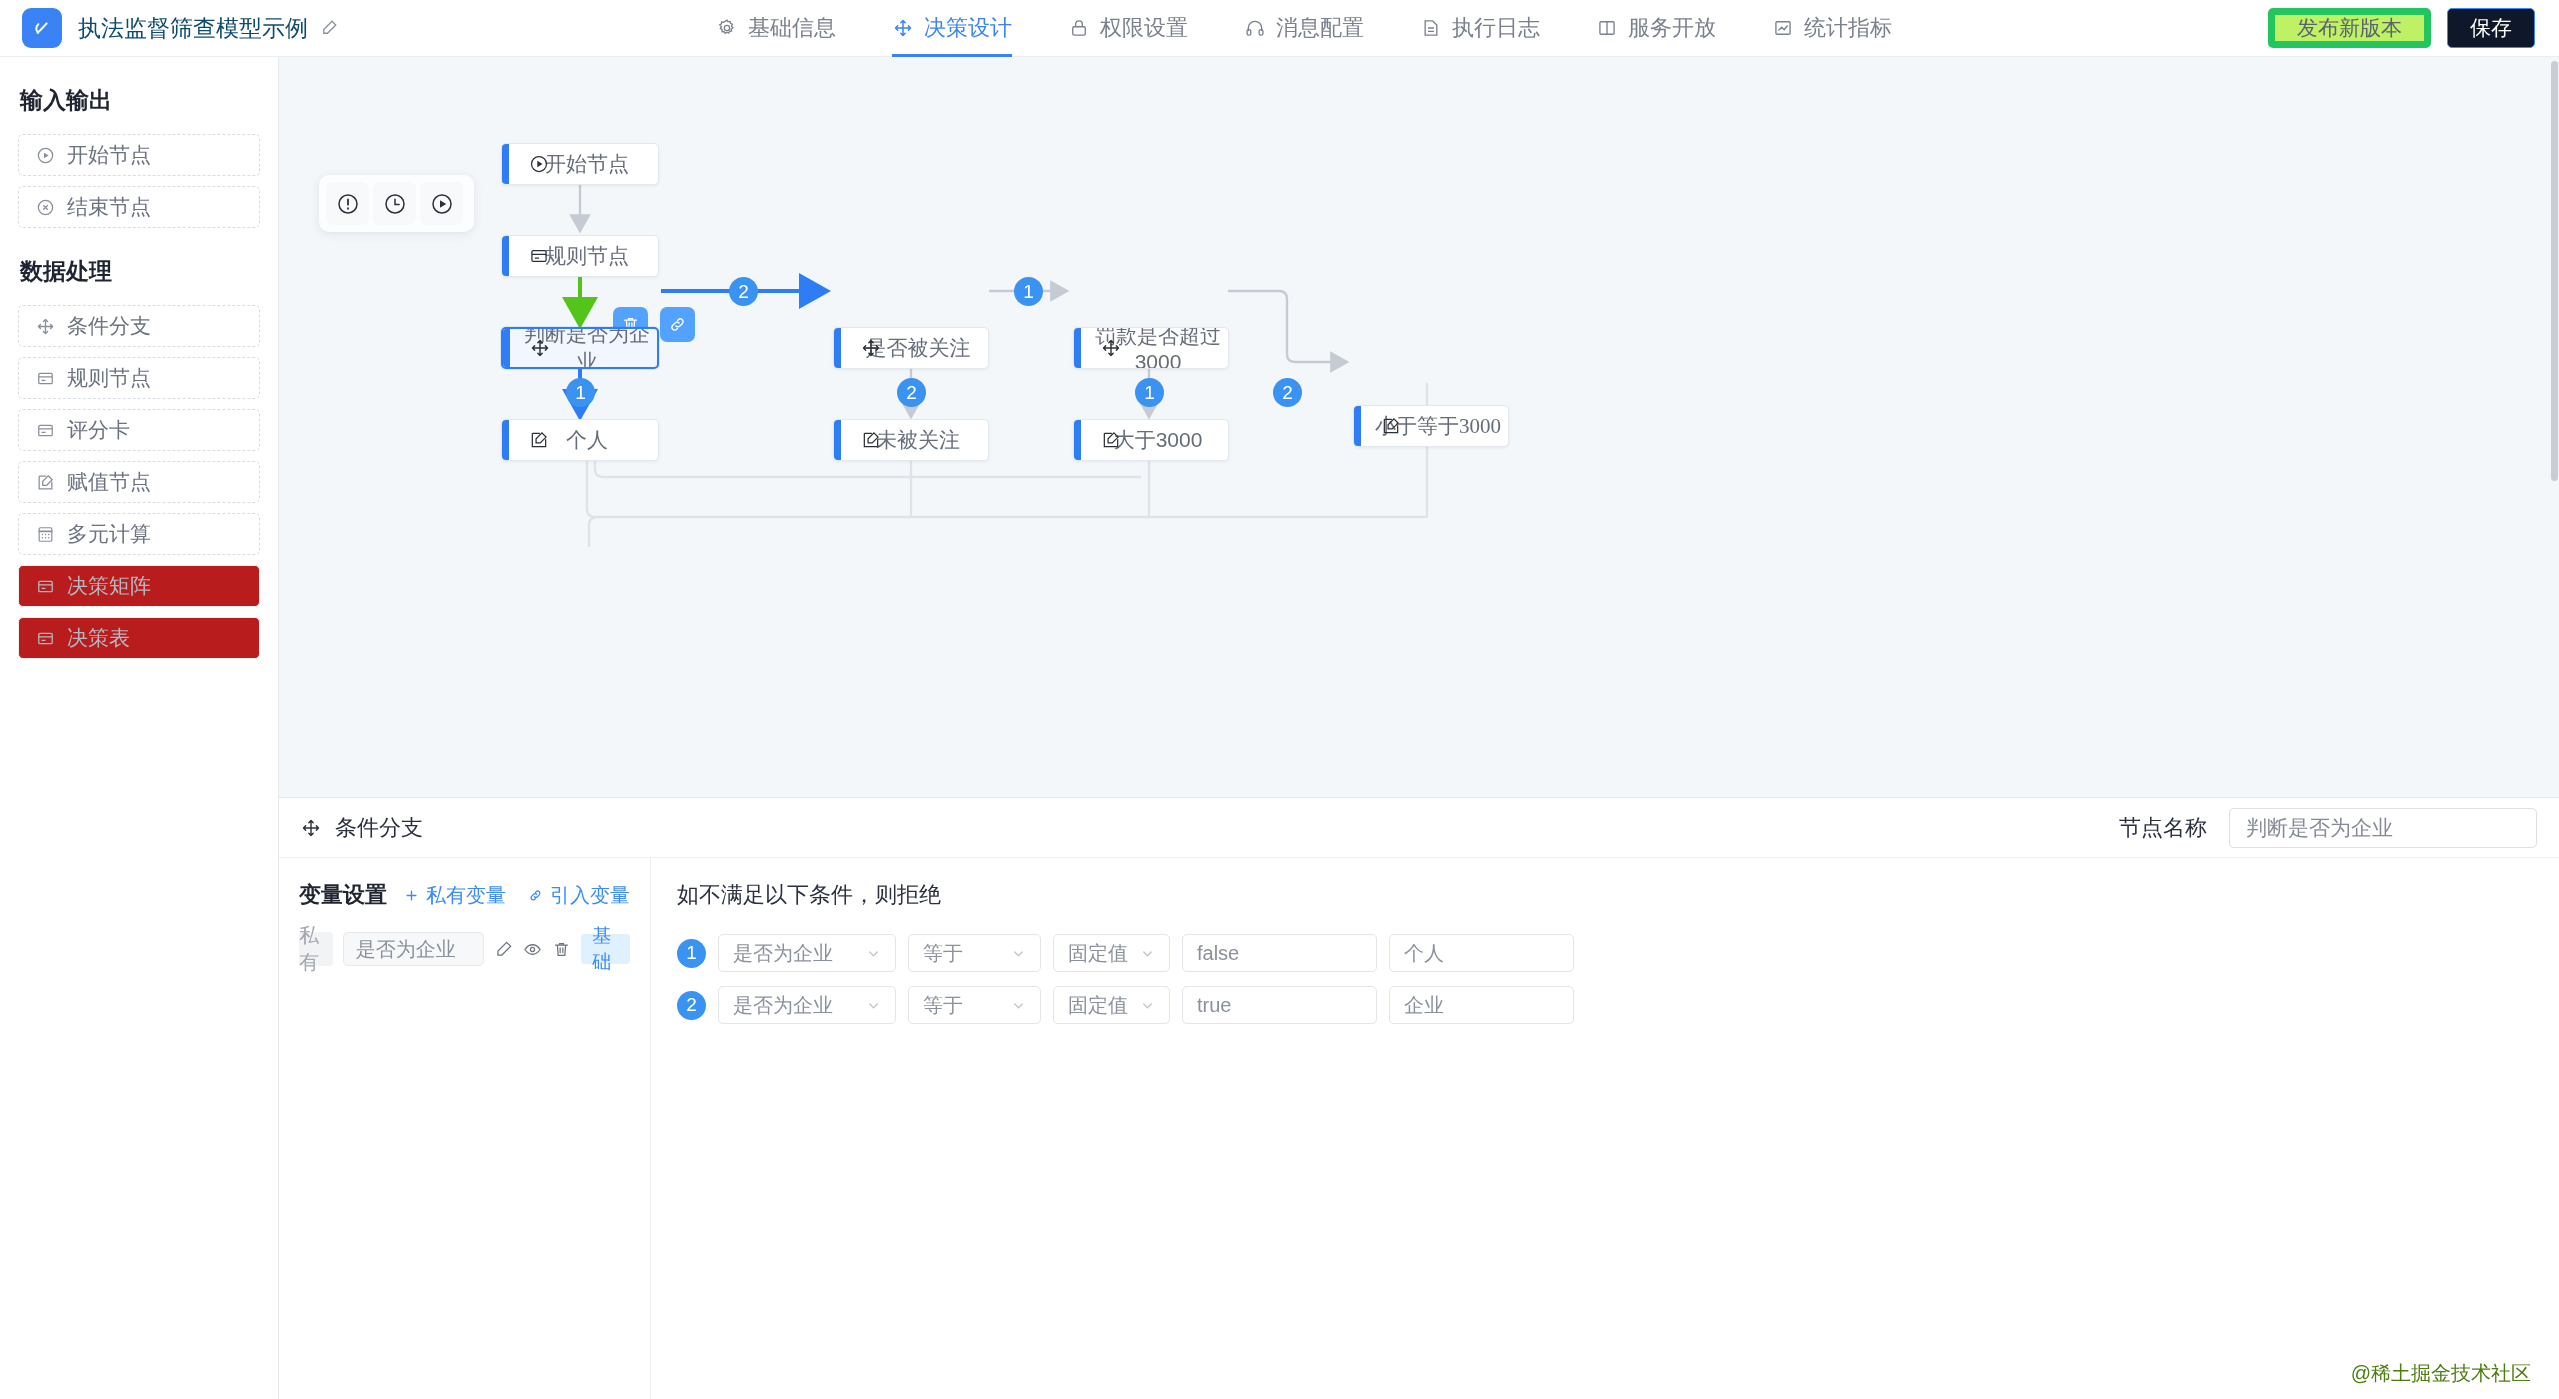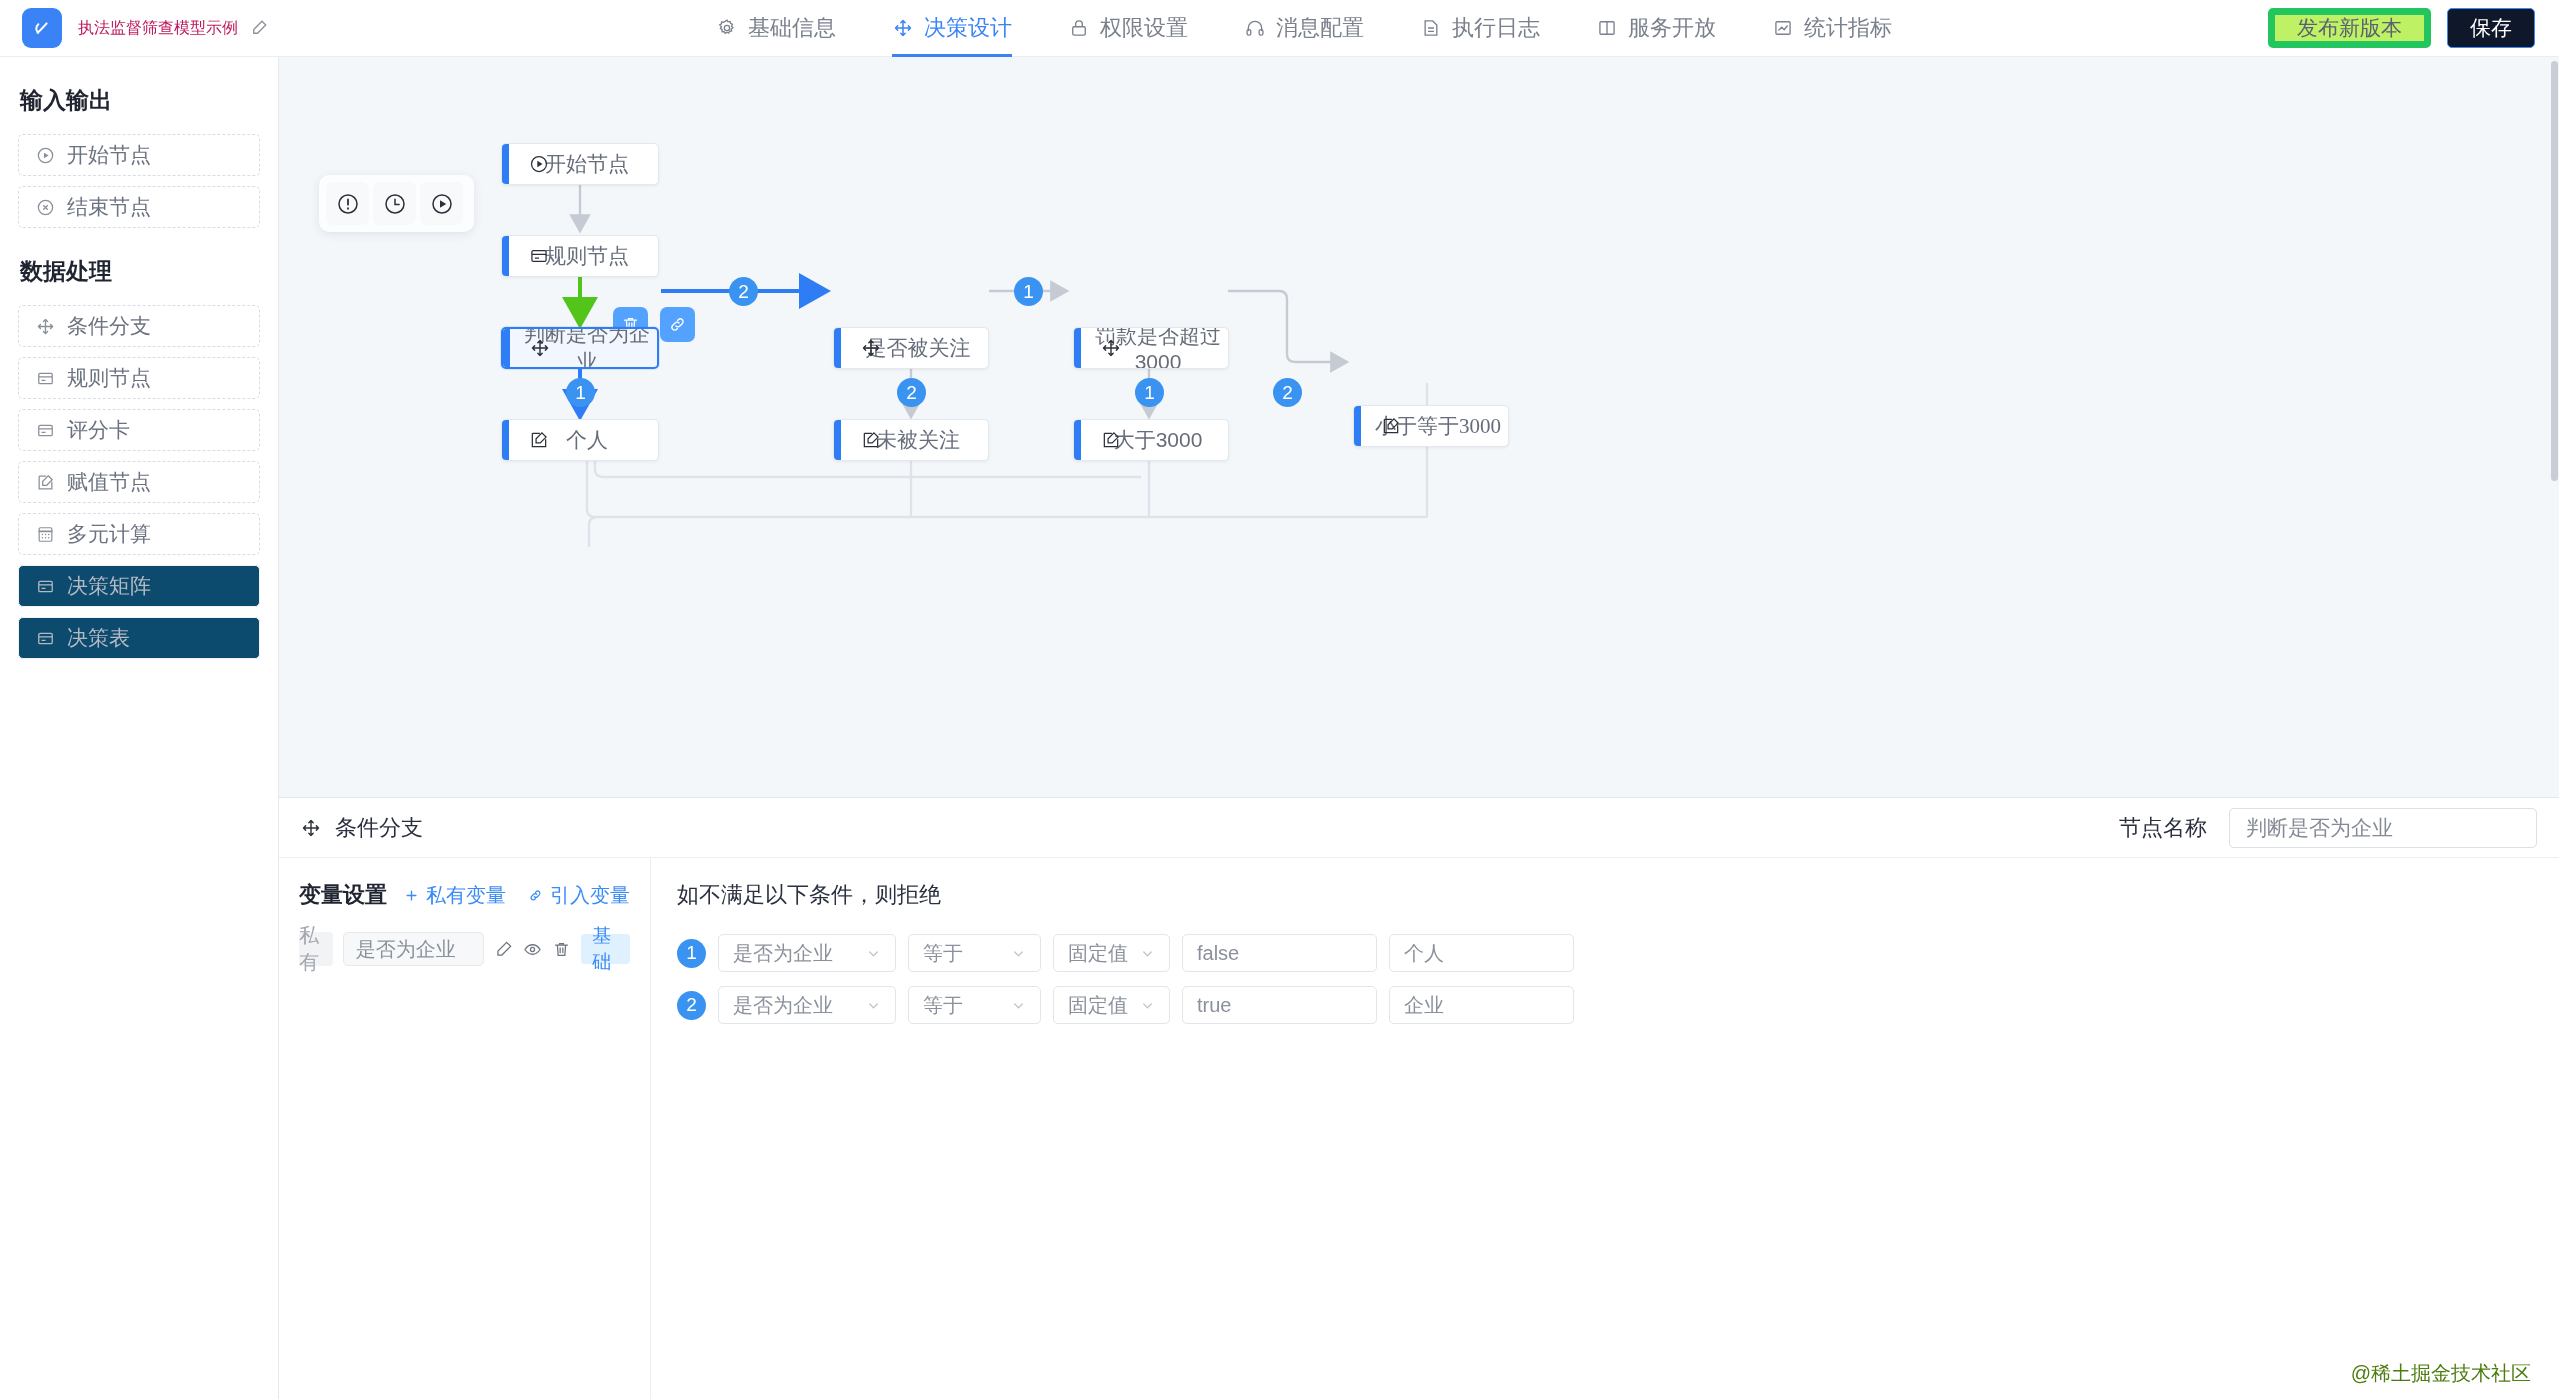--- a/index.html
+++ b/index.html
@@ -25,7 +25,7 @@
     display:flex; align-items:center; justify-content:center;
     color:#fff; font-size:22px; font-weight:700;
   }
-  .brand-title { margin-left:16px; color:#be185d; font-size:16px; white-space:nowrap; }
+  .brand-title { margin-left:16px; color:#0c4a6e; font-size:23px; white-space:nowrap; }
   .brand-edit { margin-left:12px; color:#8a9099; font-size:19px; cursor:pointer; }
 
   .navtabs { flex:1; display:flex; align-items:center; justify-content:center; gap:0px; height:57px; }

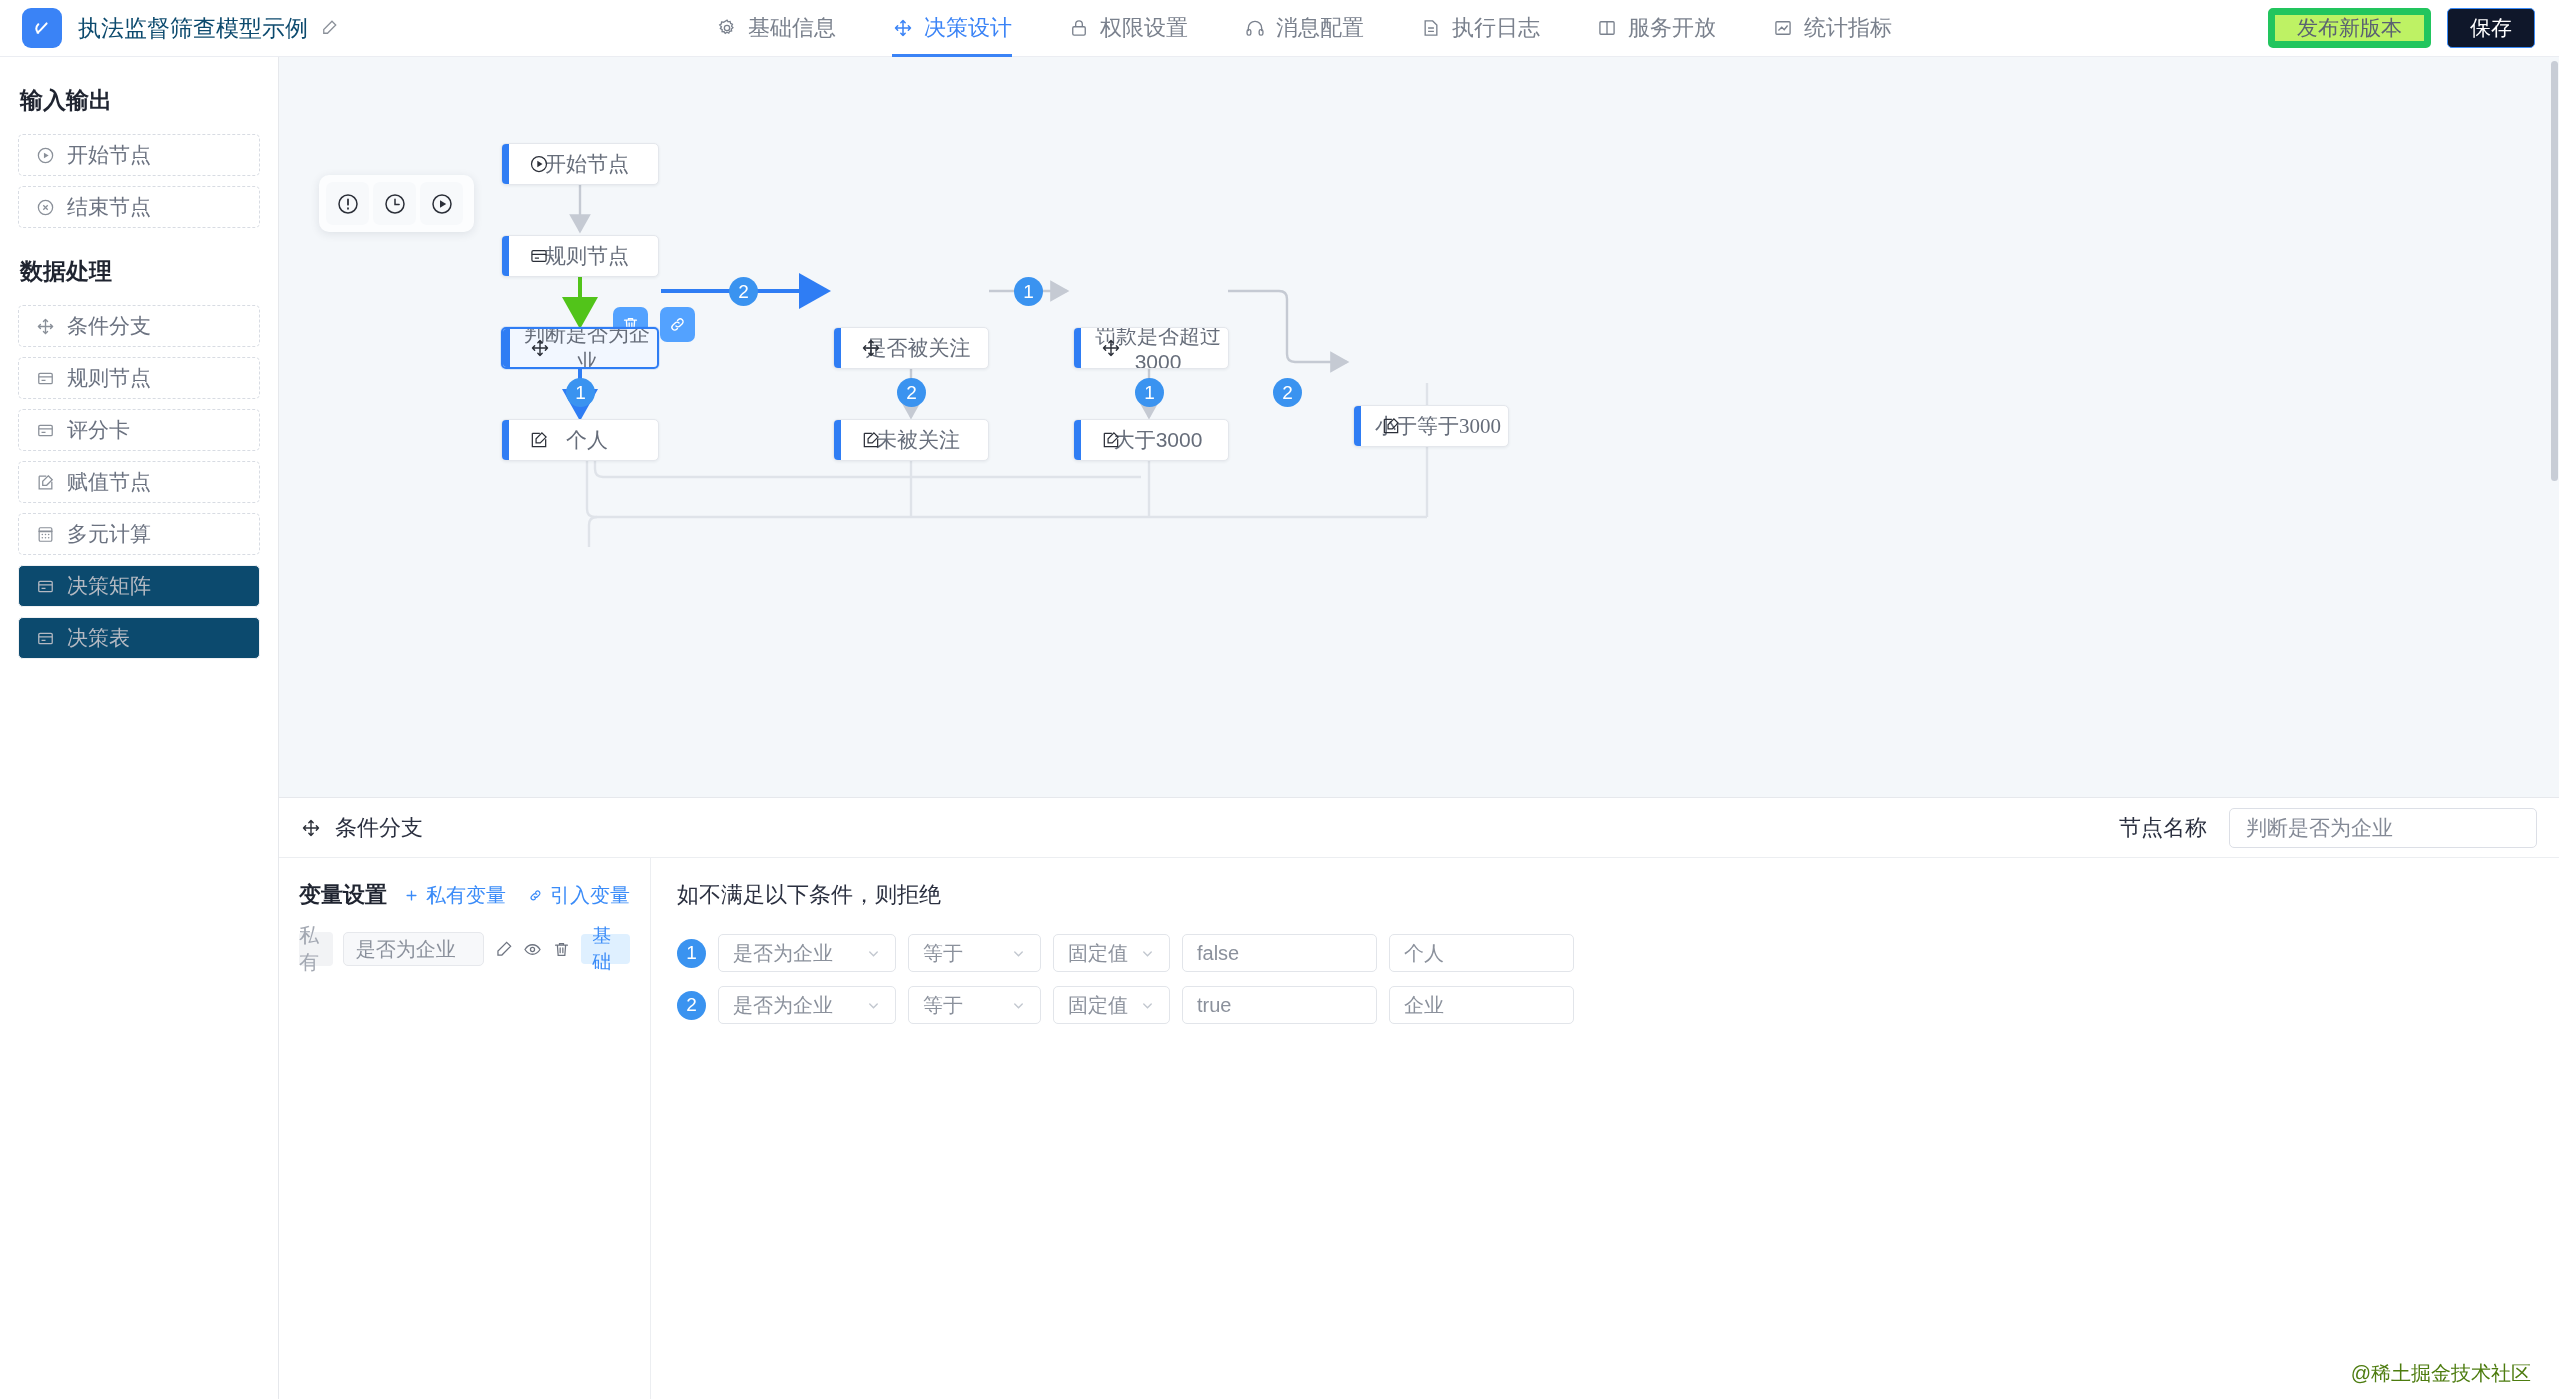--- a/index.html
+++ b/index.html
@@ -60,7 +60,7 @@
     display:flex; align-items:center; gap:12px; padding:0 16px; margin-bottom:10px;
     color:#6b7280; font-size:21px; cursor:pointer;
   }
-  .pal-item.disabled { background:#0c4a6e; border:1px solid #f0f1f3; color:#b4b9c2; cursor:not-allowed; }
+  .pal-item.disabled { background:#b91c1c; border:1px solid #f0f1f3; color:#b4b9c2; cursor:not-allowed; }
   .pal-item .pico { width:20px; height:20px; display:inline-flex; align-items:center; justify-content:center; }
 
   

